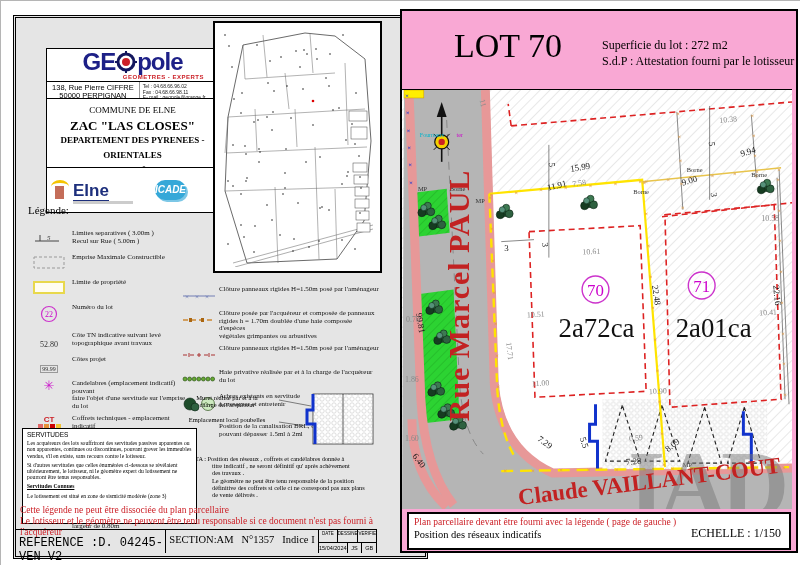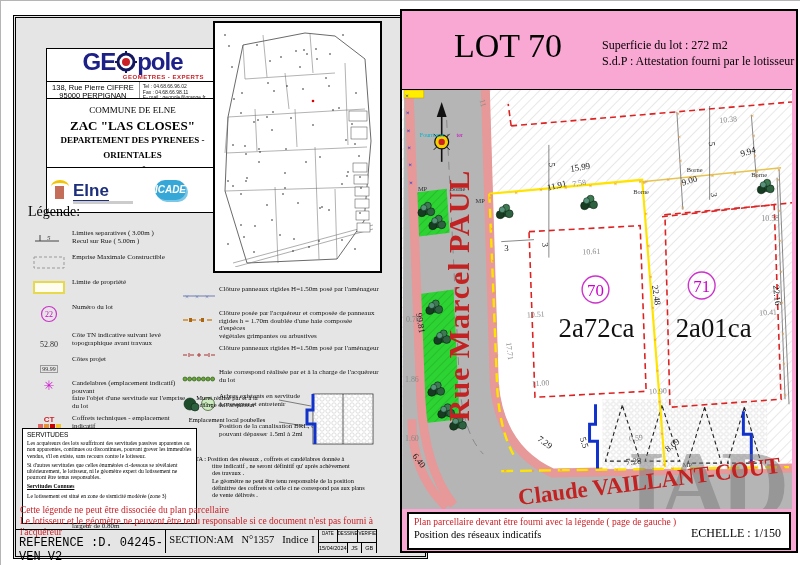--- a/index.html
+++ b/index.html
@@ -101,7 +101,7 @@
       <div id="addr">
         <div id="addrL">
           <div>138, Rue Pierre CIFFRE</div>
-          <div>95000  PERPIGNAN</div>
+          <div>50000  PERPIGNAN</div>
         </div>
         <div id="addrR">
           <div>Tel : 04.68.66.96.02</div>

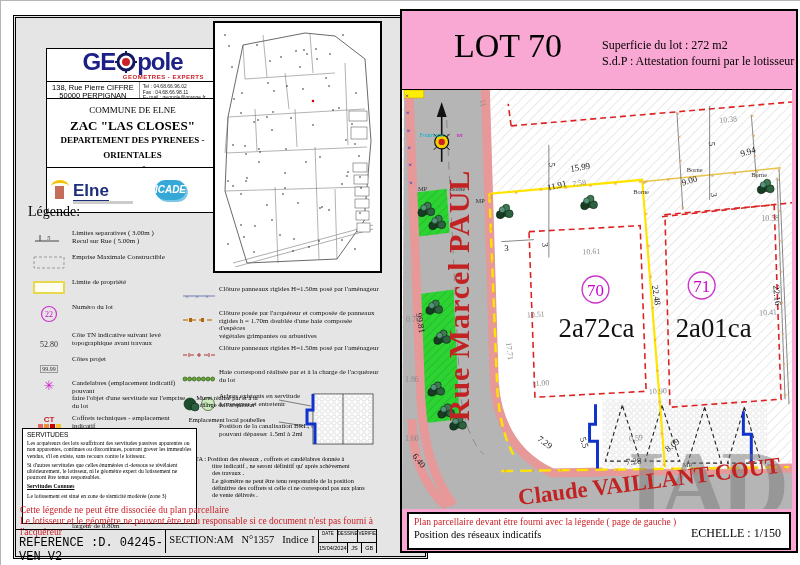--- a/index.html
+++ b/index.html
@@ -33,7 +33,7 @@
   .nexity{width:30px;height:30px;border-radius:50%;background:#c8193c;color:#fff;font-family:"Liberation Sans",sans-serif;font-size:8px;text-align:center;line-height:30px;}
   #mapBox{left:197px;top:3px;width:165px;height:248px;border:2px solid #000;}
   
-  #legendTitle{position:absolute;left:12px;top:186px;font-size:14px;}
+  #legendTitle{position:absolute;left:12px;top:186px;font-size:11px;}
   #legendL{position:absolute;left:10px;top:212px;width:160px;}
   #legendR{position:absolute;left:163px;top:268px;width:200px;}
   .lrow{display:flex;margin-bottom:5px;align-items:flex-start;}

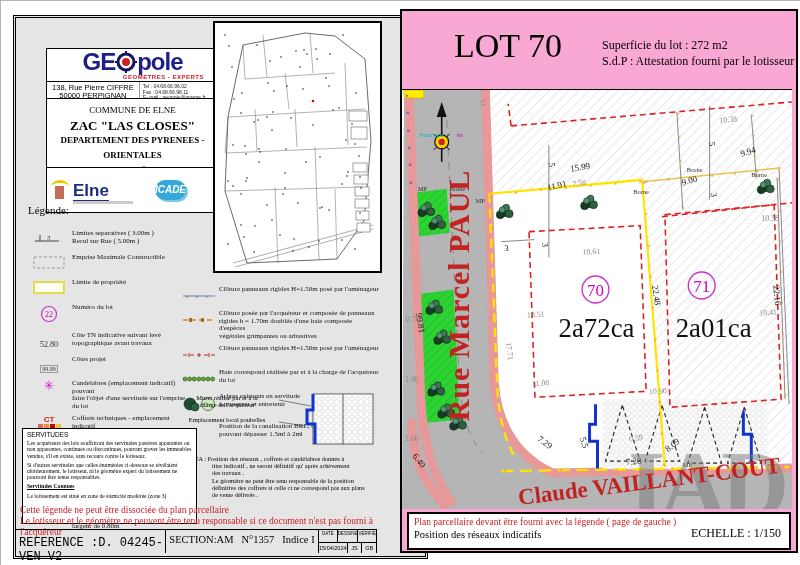--- a/index.html
+++ b/index.html
@@ -369,7 +369,7 @@
               <circle cx="31.599999999999998" cy="5" r="2" fill="#66aa33" stroke="#224411" stroke-width="0.6"></circle>
             </svg></div>
           <div class="ltx">
-            <div>Haie correspond réalisée par et à la charge de l'acquéreur du lot</div>
+            <div>Haie privative réalisée par et à la charge de l'acquéreur du lot</div>
           </div>
         </div>
         <div class="lrow">

